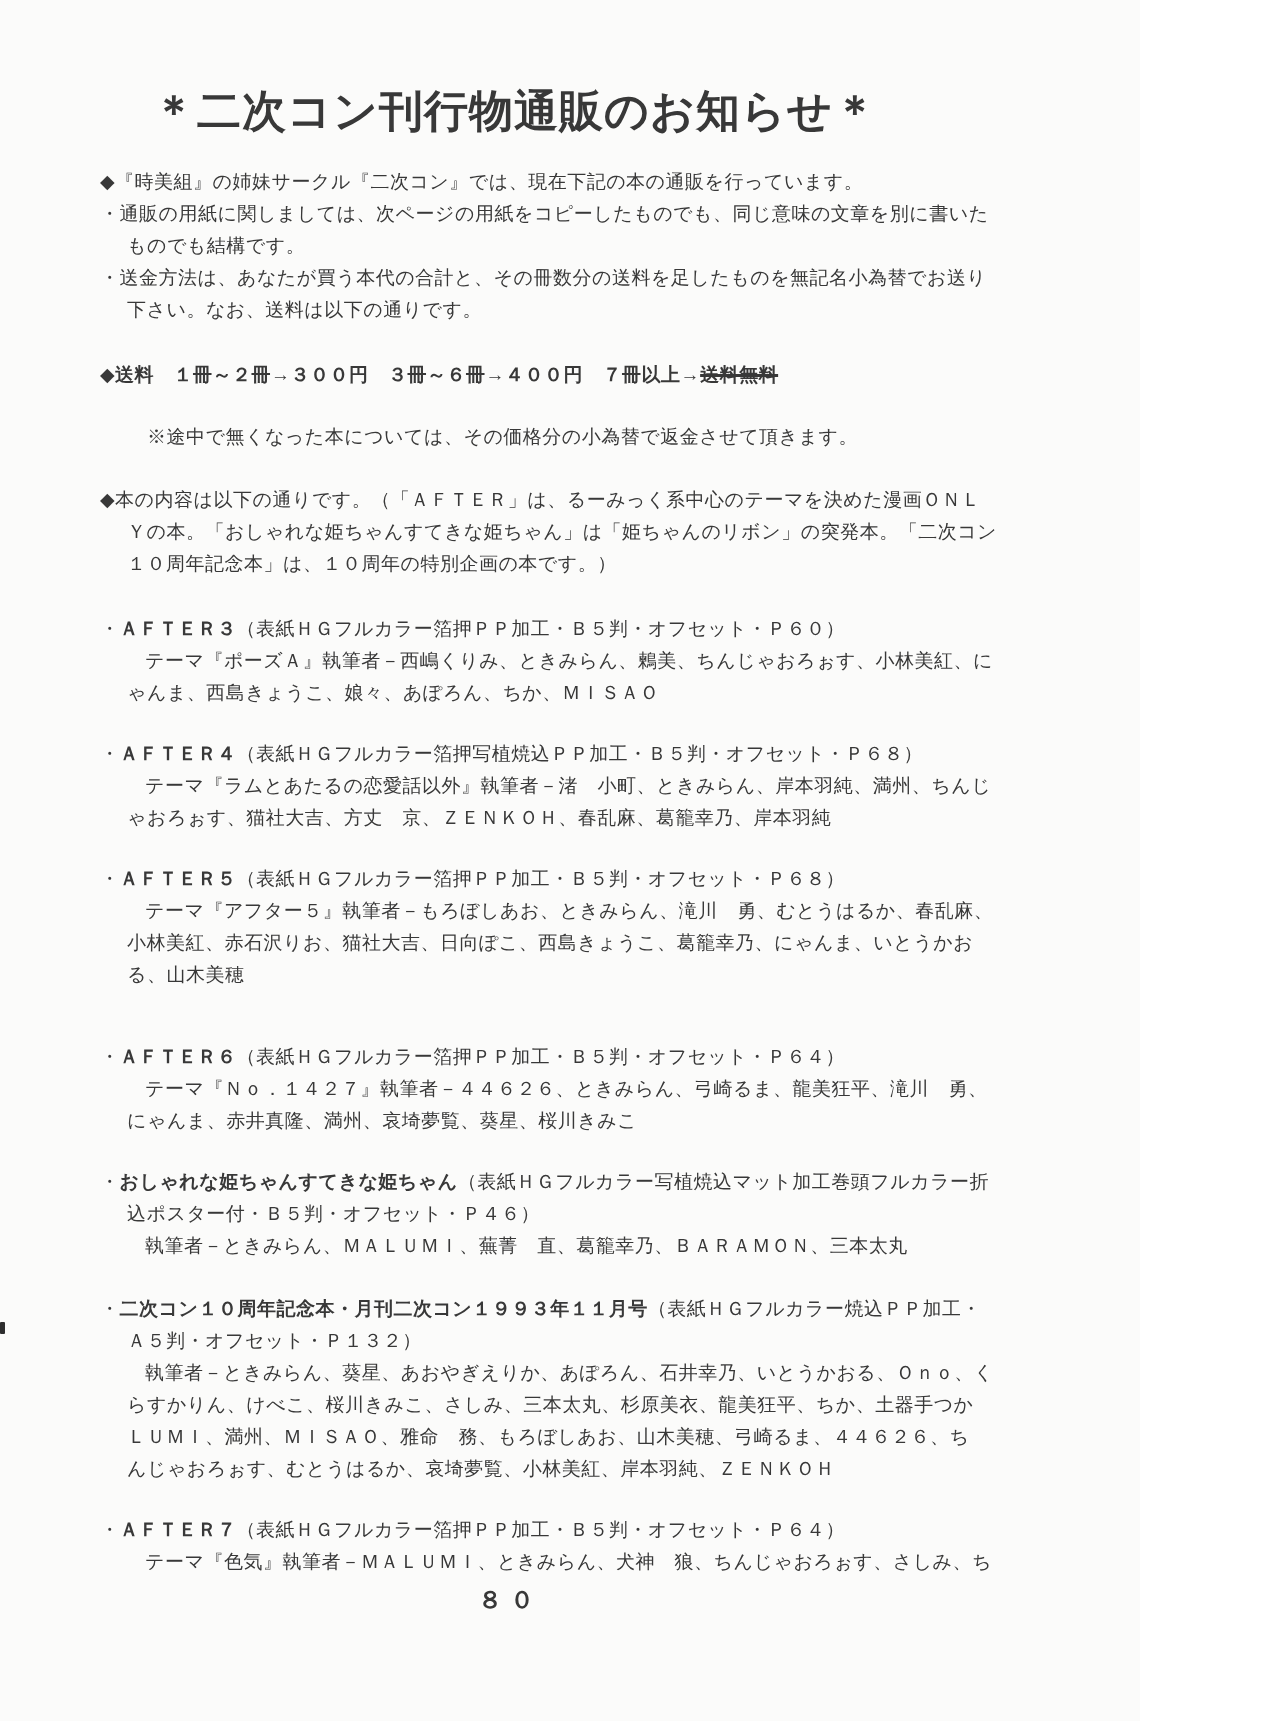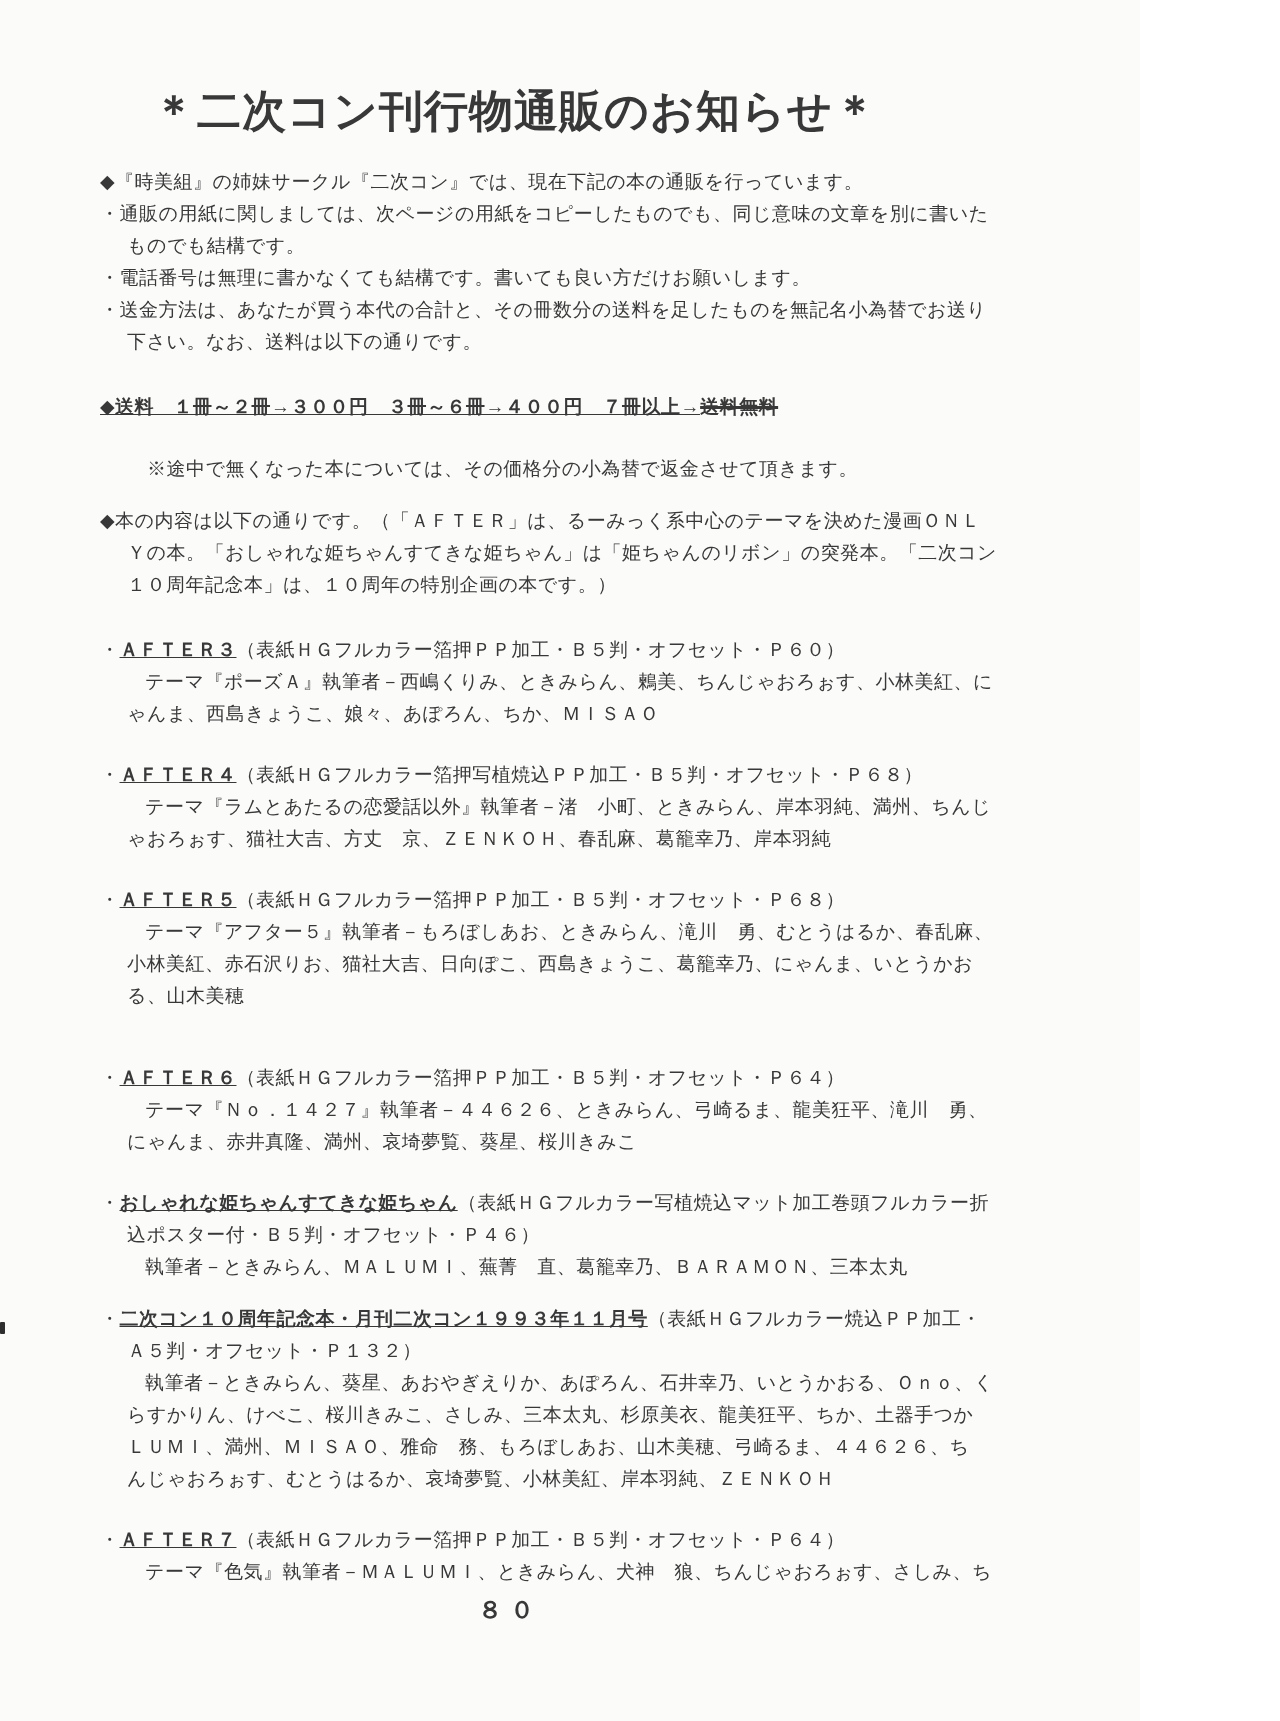--- a/index.html
+++ b/index.html
@@ -69,7 +69,6 @@
         <div class="line"><span>◆『時美組』の姉妹サークル『二次コン』では、現在下記の本の通販を行っています。</span></div>
         <div class="line"><span>・通販の用紙に関しましては、次ページの用紙をコピーしたものでも、同じ意味の文章を別に書いた</span></div>
         <div class="line ind1"><span>ものでも結構です。</span></div>
-        <div class="line"><span>・電話番号は無理に書かなくても結構です。書いても良い方だけお願いします。</span></div>
         <div class="line"><span>・送金方法は、あなたが買う本代の合計と、その冊数分の送料を足したものを無記名小為替でお送り</span></div>
         <div class="line ind1"><span>下さい。なお、送料は以下の通りです。</span></div>
       </div>

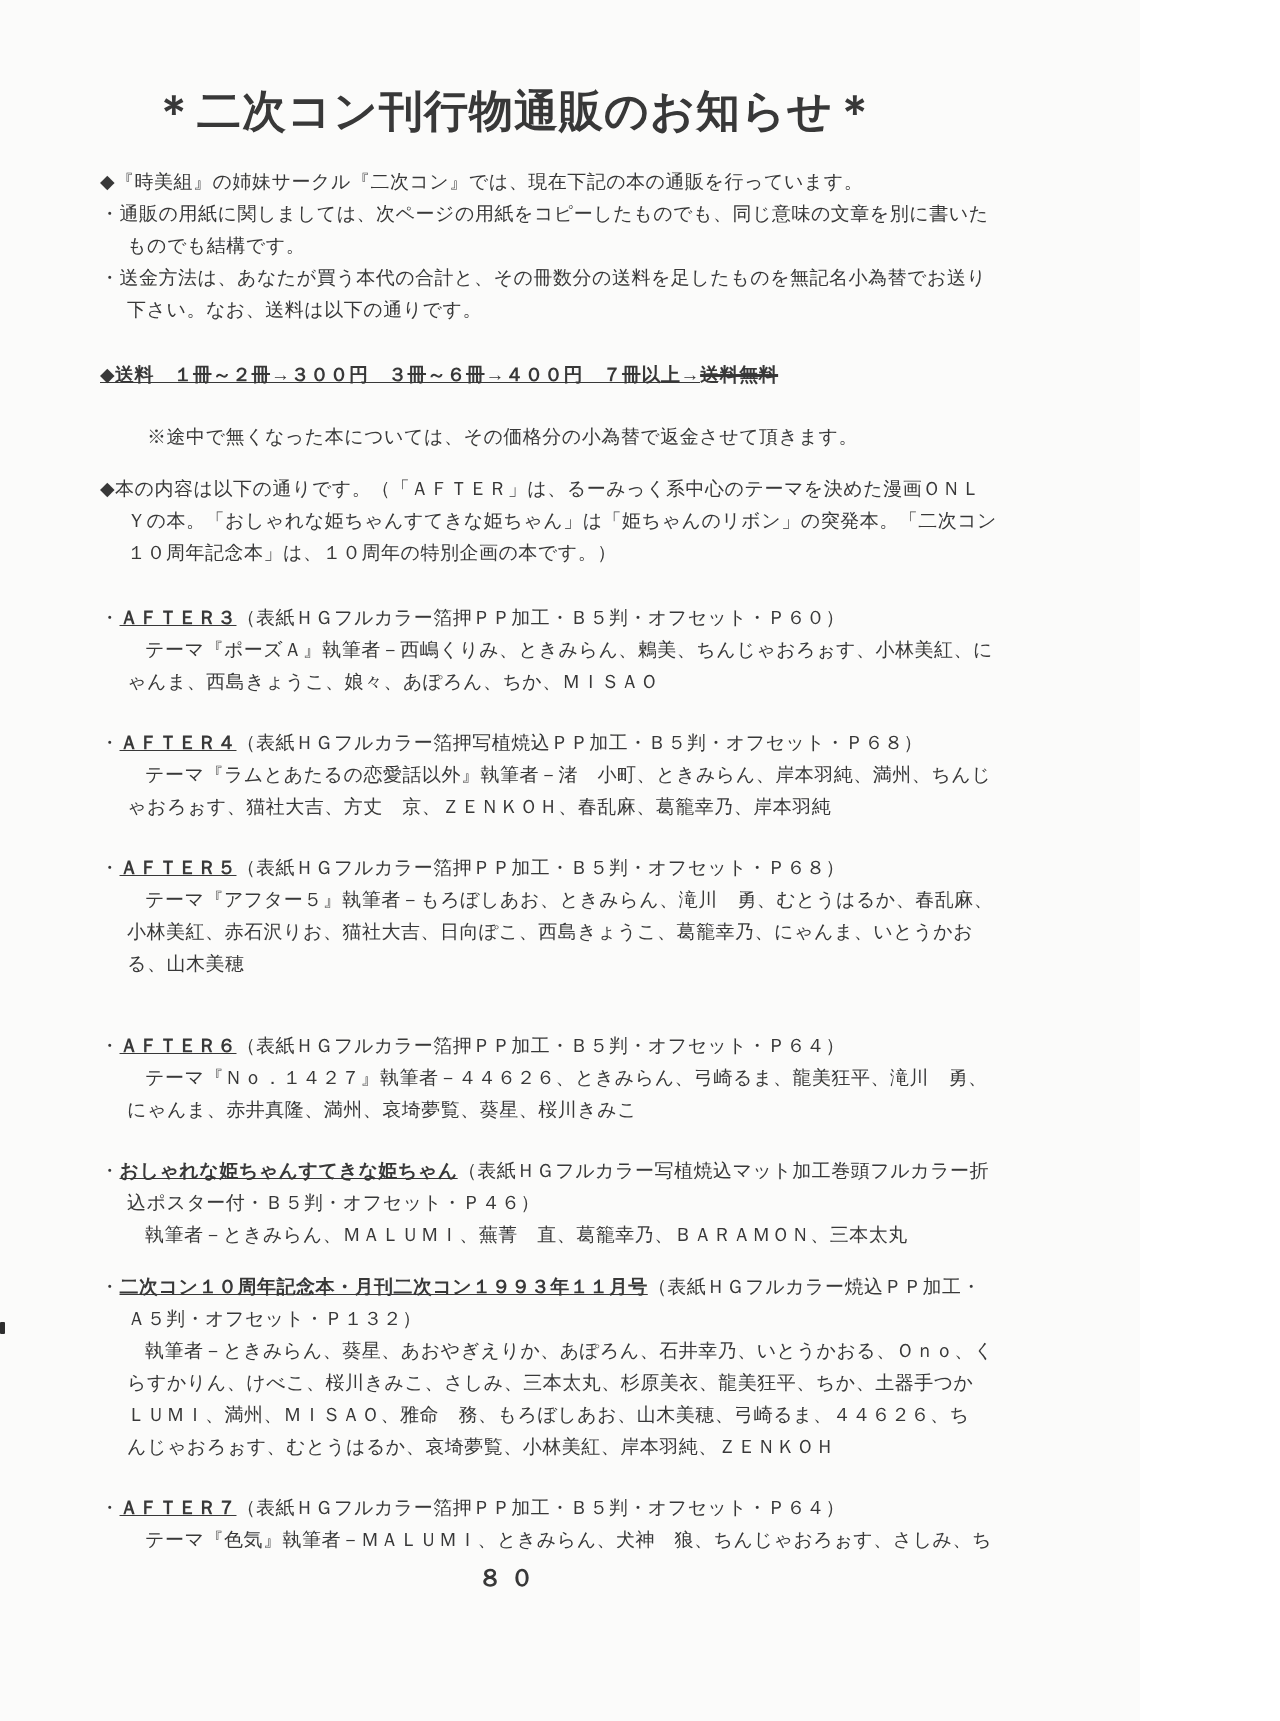--- a/index.html
+++ b/index.html
@@ -41,7 +41,7 @@
   }
   .ind1{padding-left:27px;}
   .ind2{padding-left:45px;}
-  .bold{font-weight:bold;text-decoration:underline;}
+  .bold{font-weight:bold;}
   .strike{text-decoration:line-through;text-decoration-thickness:2.5px;}
   .page-number{
     margin-top:6px;

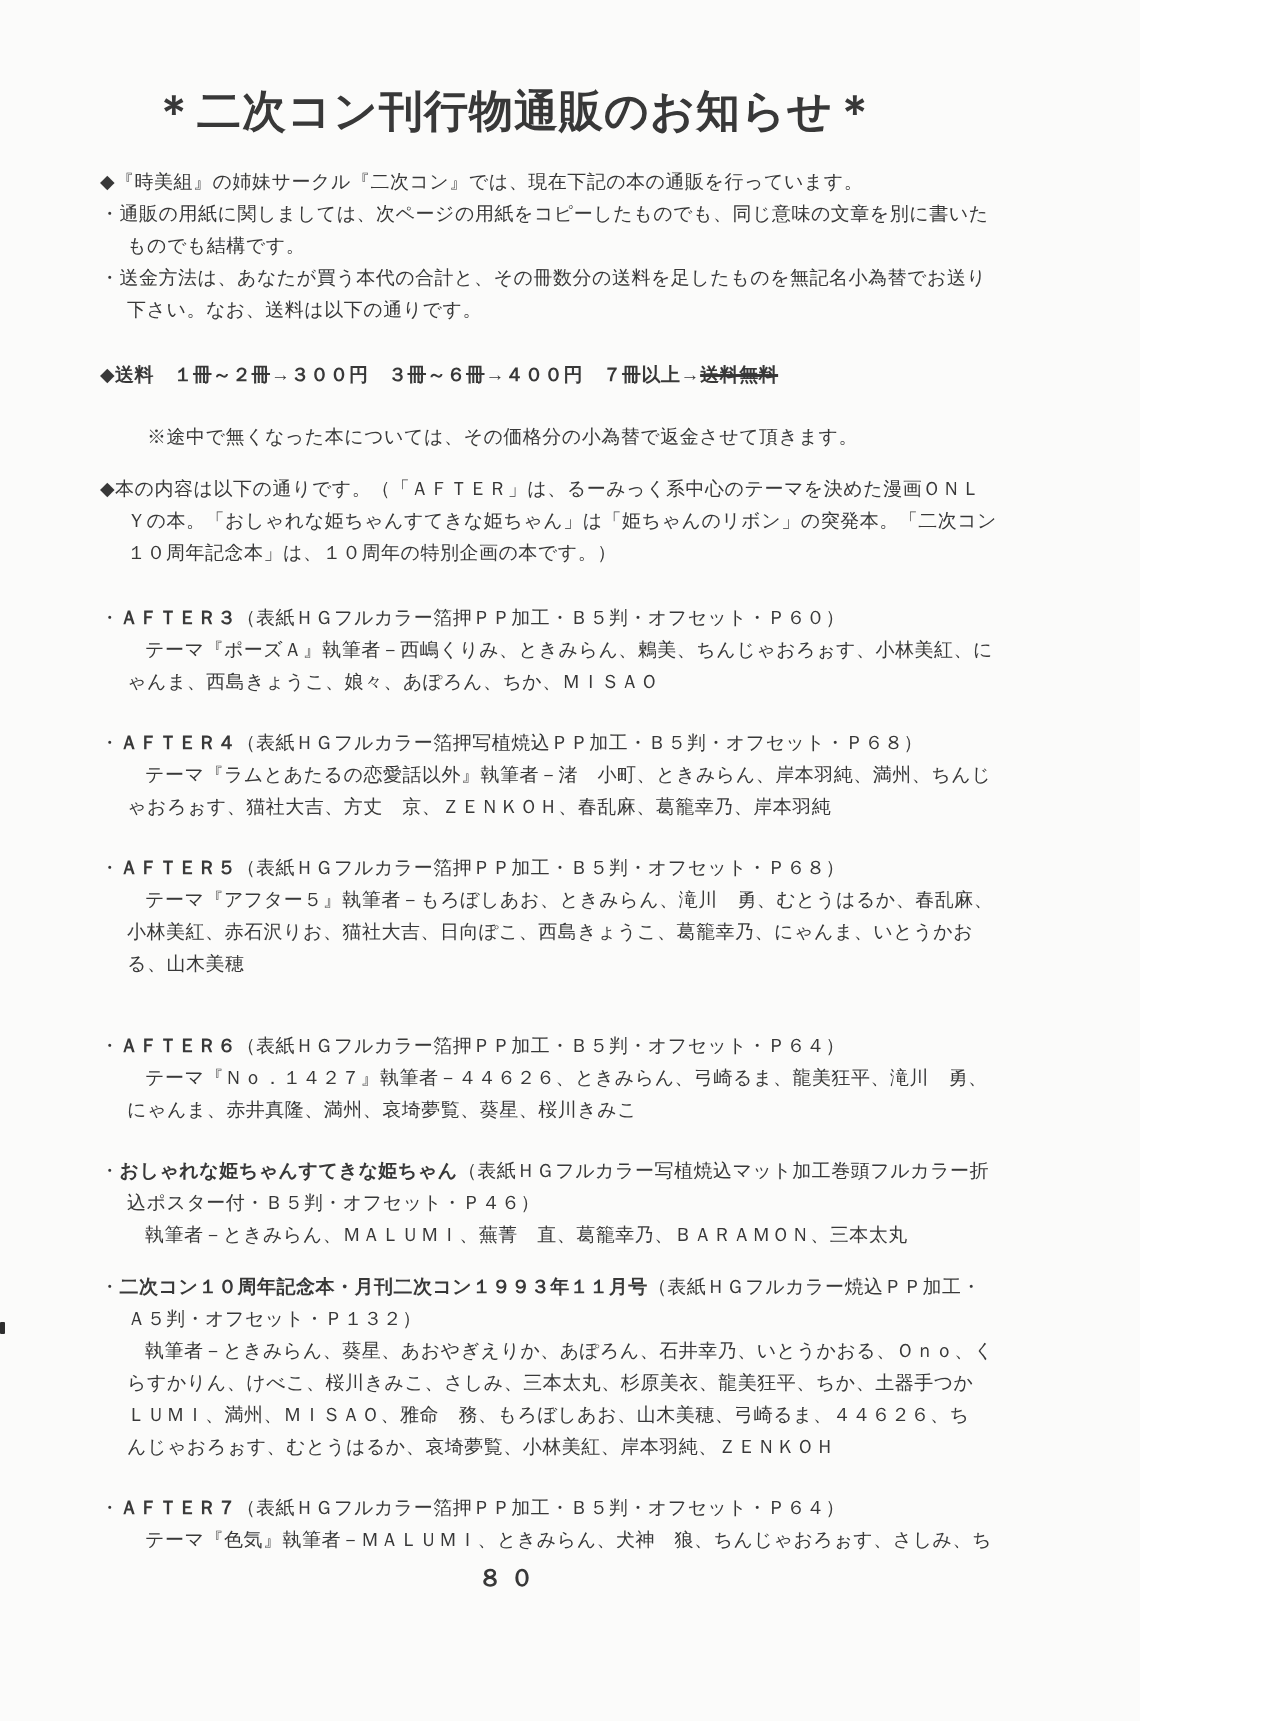--- a/index.html
+++ b/index.html
@@ -31,7 +31,7 @@
   .block.m24{margin-top:24px;}
   .block.m33{margin-top:33px;}
   .block.m30{margin-top:30px;margin-left:47px;}
-  .block.m31{margin-top:20px;}
+  .block.m31{margin-top:31px;}
   .block.m50{margin-top:50px;}
   .line{
     font-size:19px;

